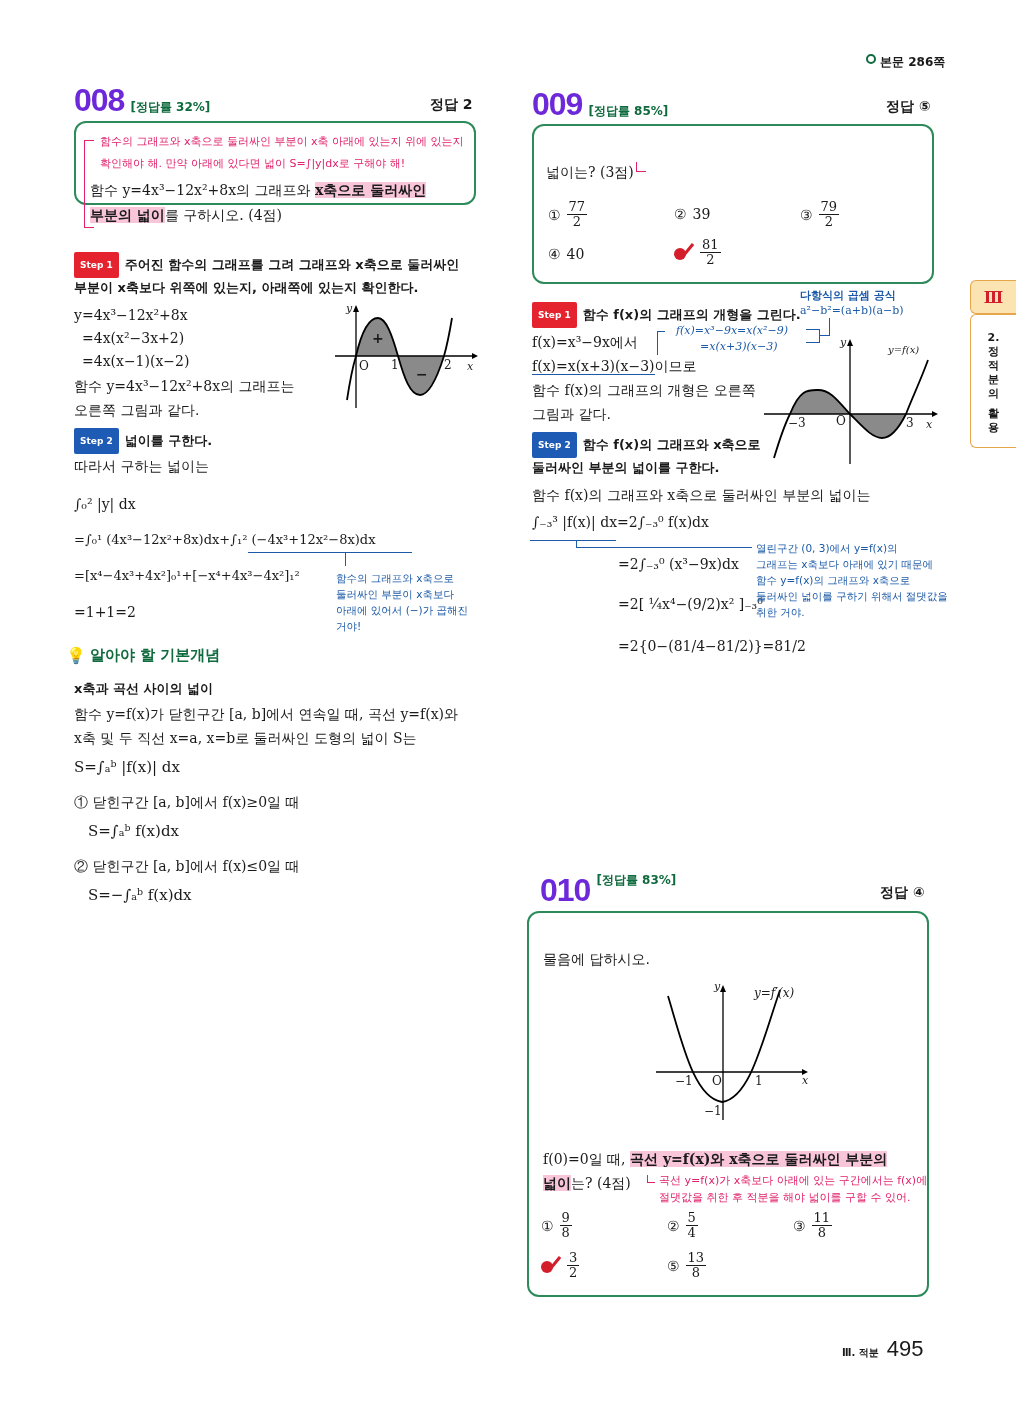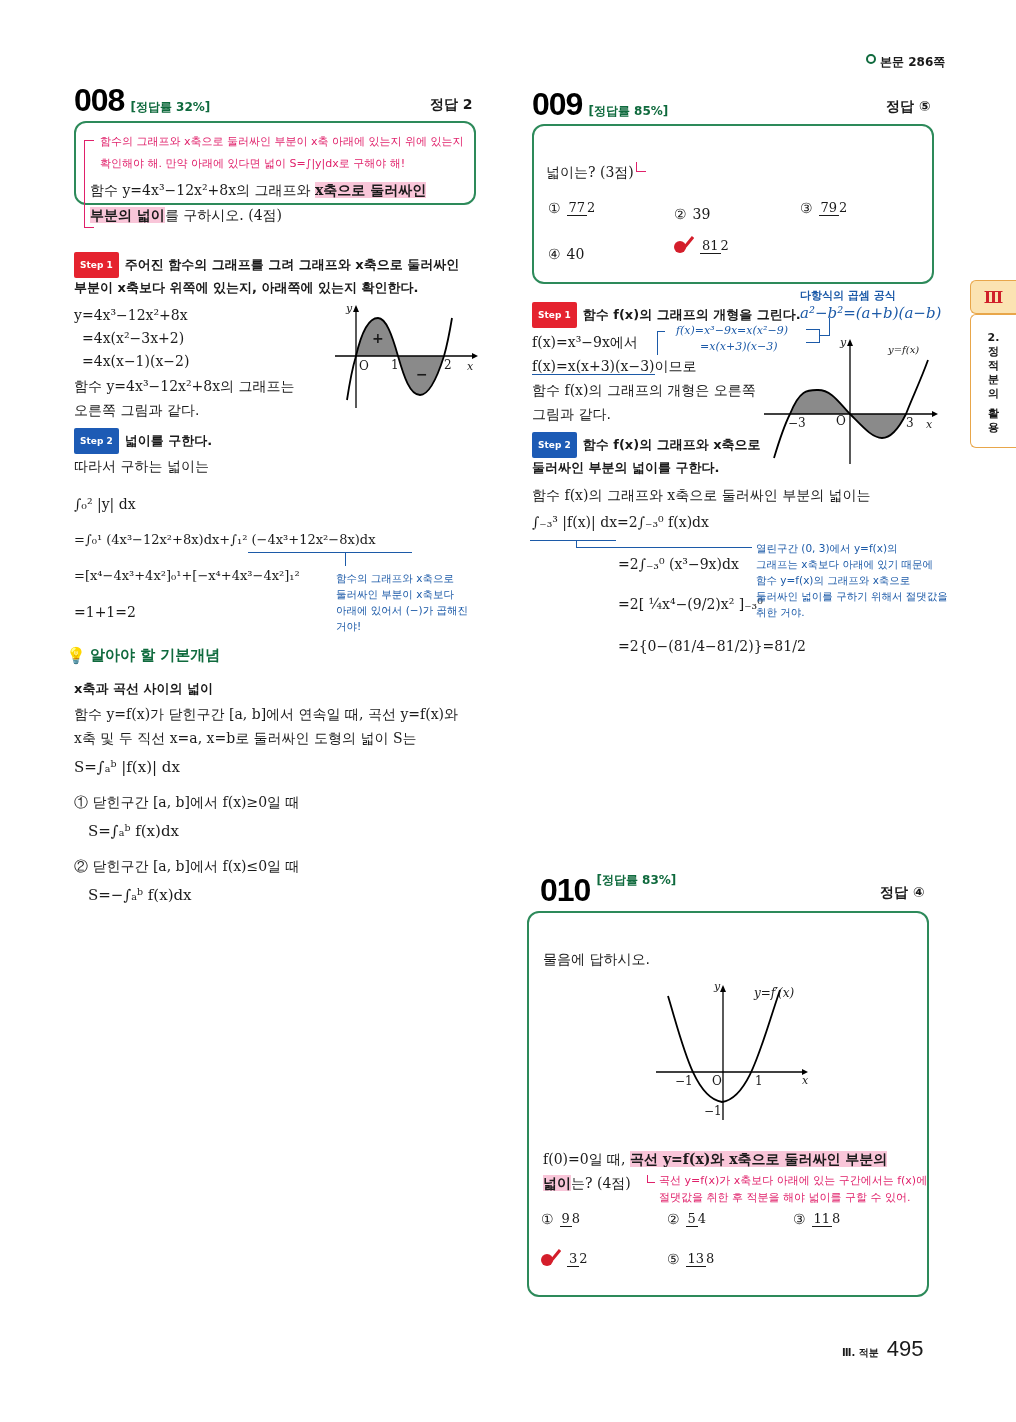--- a/index.html
+++ b/index.html
@@ -7,7 +7,7 @@
   body { position: relative; font-family: "DejaVu Sans", sans-serif; color: #1a1a1a; overflow: hidden; }
   .abs { position: absolute; }
   .serif { font-family: "DejaVu Serif", "Liberation Serif", serif; }
-  .qnum { font-family: "Liberation Sans", sans-serif; font-weight: bold; color: #000000; font-size: 32px; letter-spacing: -1px; }
+  .qnum { font-family: "Liberation Sans", sans-serif; font-weight: bold; color: #6d28d9; font-size: 32px; letter-spacing: -1px; }
   .rate { font-size: 12px; color: #0f6a3d; font-weight: bold; margin-left: 6px; }
   .answer { font-size: 14px; font-weight: bold; }
   .qbox { border: 2px solid #2d8a5a; border-radius: 12px; background: #fff; }

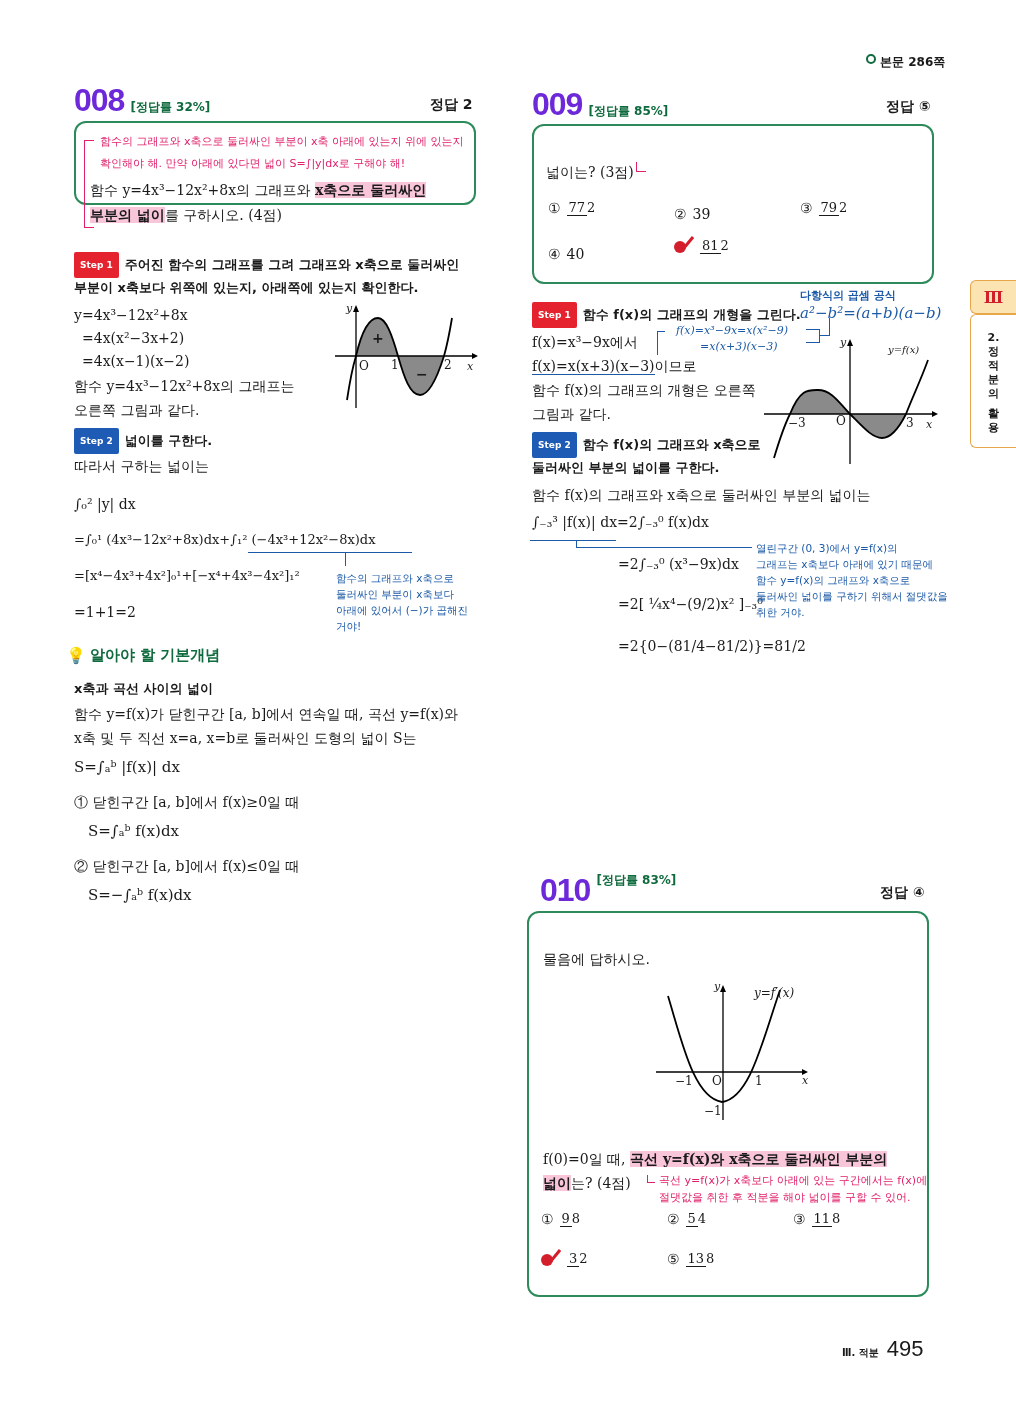--- a/index.html
+++ b/index.html
@@ -22,7 +22,7 @@
   .math { font-family: "DejaVu Serif", serif; font-size: 14px; white-space: nowrap; }
   .small { font-size: 11px; line-height: 17px; }
   .choice { font-family: "DejaVu Serif", serif; font-size: 14px; display: flex; align-items: center; gap: 6px; }
-  .frac { display: inline-flex; flex-direction: row; align-items: center; line-height: 14px; font-size: 13px; }
+  .frac { display: inline-flex; flex-direction: column; align-items: center; line-height: 14px; font-size: 13px; }
   .frac span:first-child { border-bottom: 1px solid #1a1a1a; padding: 0 2px; }
   .check { display: inline-block; width: 20px; height: 16px; position: relative; }
   .check .dot { position: absolute; left: 0; top: 3px; width: 12px; height: 12px; border-radius: 50%; background: #d41e2b; }

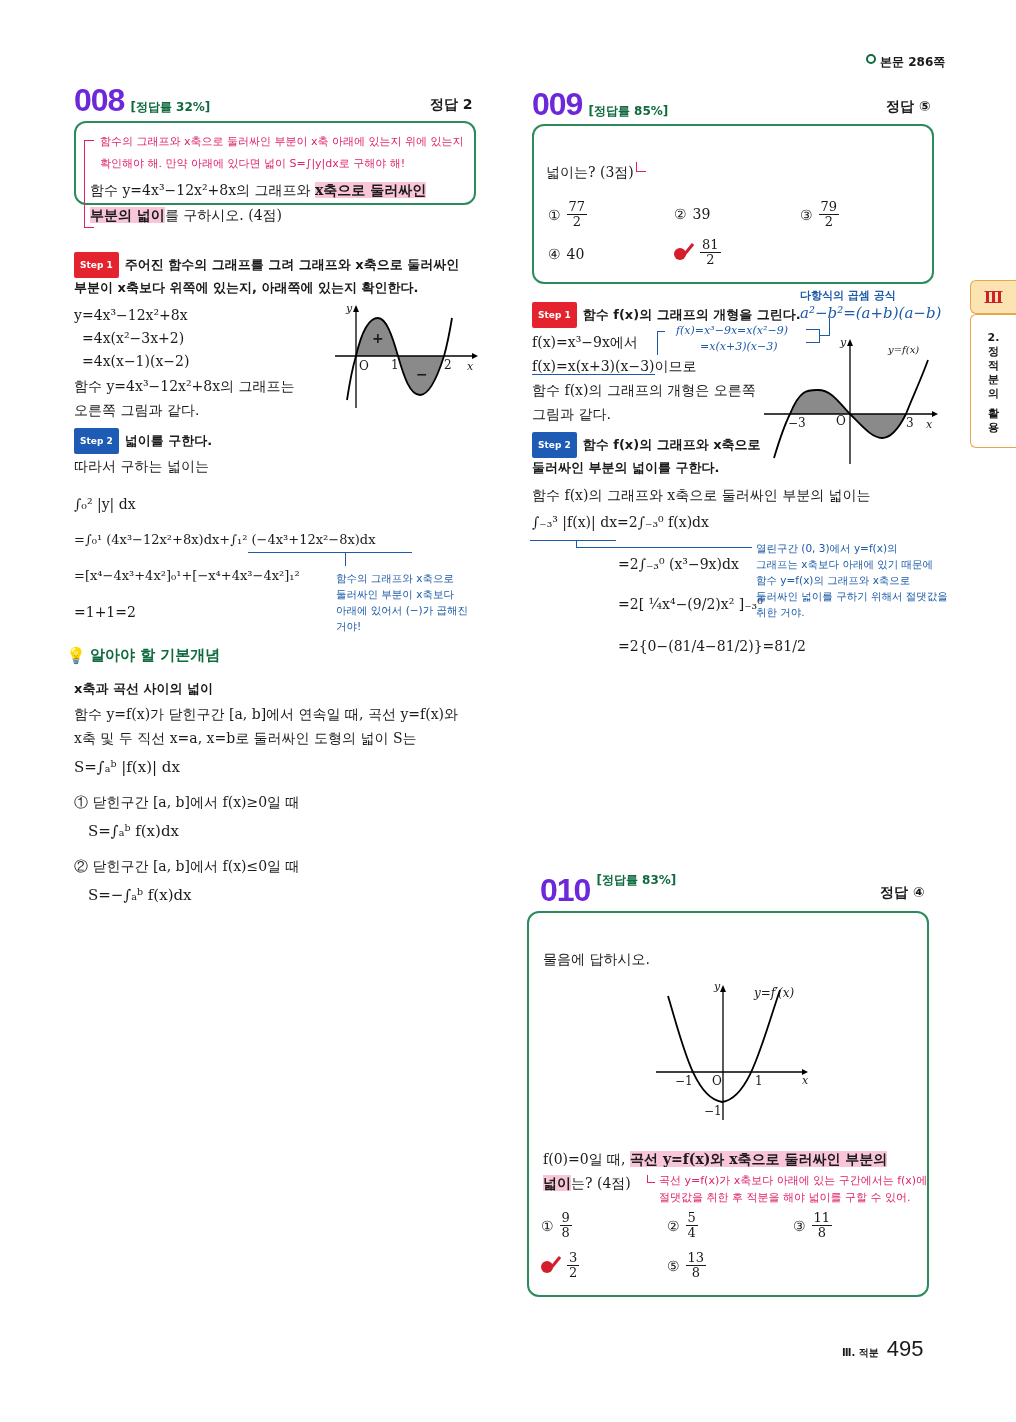--- a/index.html
+++ b/index.html
@@ -168,7 +168,7 @@
 </div>
 
 <div class="abs blue bold" style="left:800px;top:288px;font-size:11px;">다항식의 곱셈 공식</div>
-<div class="abs blue serif" style="left:800px;top:304px;font-size:15px;font-style:italic;">a²−b²=(a+b)(a−b)</div>
+<div class="abs blue serif" style="left:800px;top:304px;font-size:11px;">a²−b²=(a+b)(a−b)</div>
 
 <div class="abs line bold" style="left:532px;top:302px;font-size:13px;">
   <span class="step step1">Step 1</span><span>함수 f(x)의 그래프의 개형을 그린다.</span>

